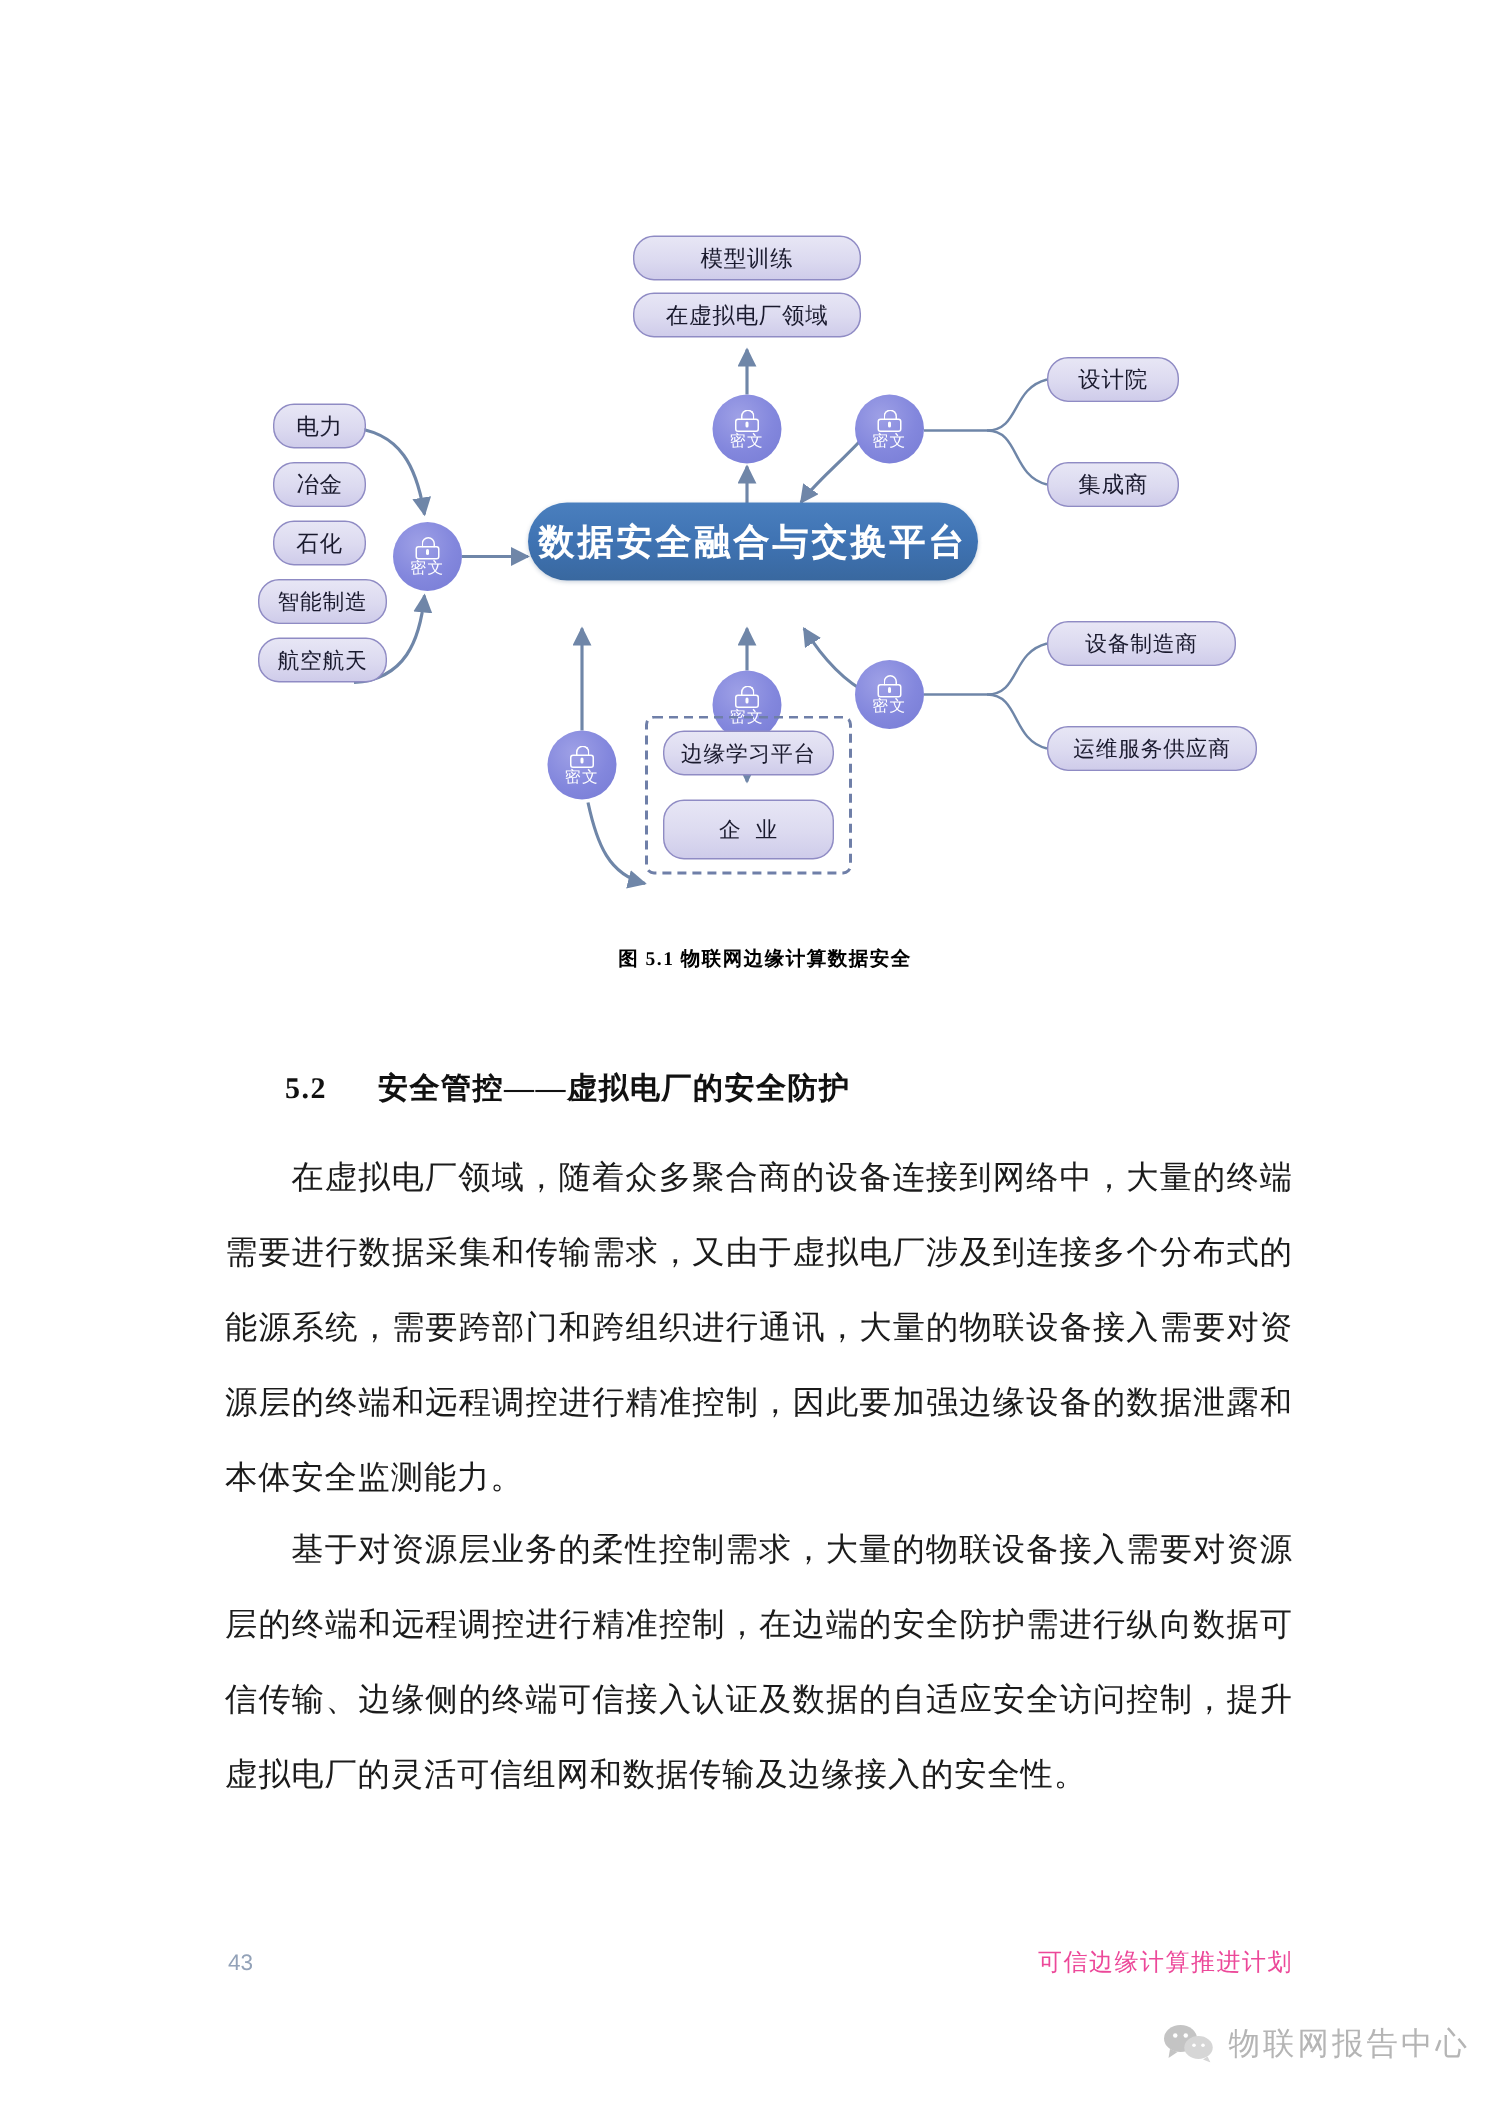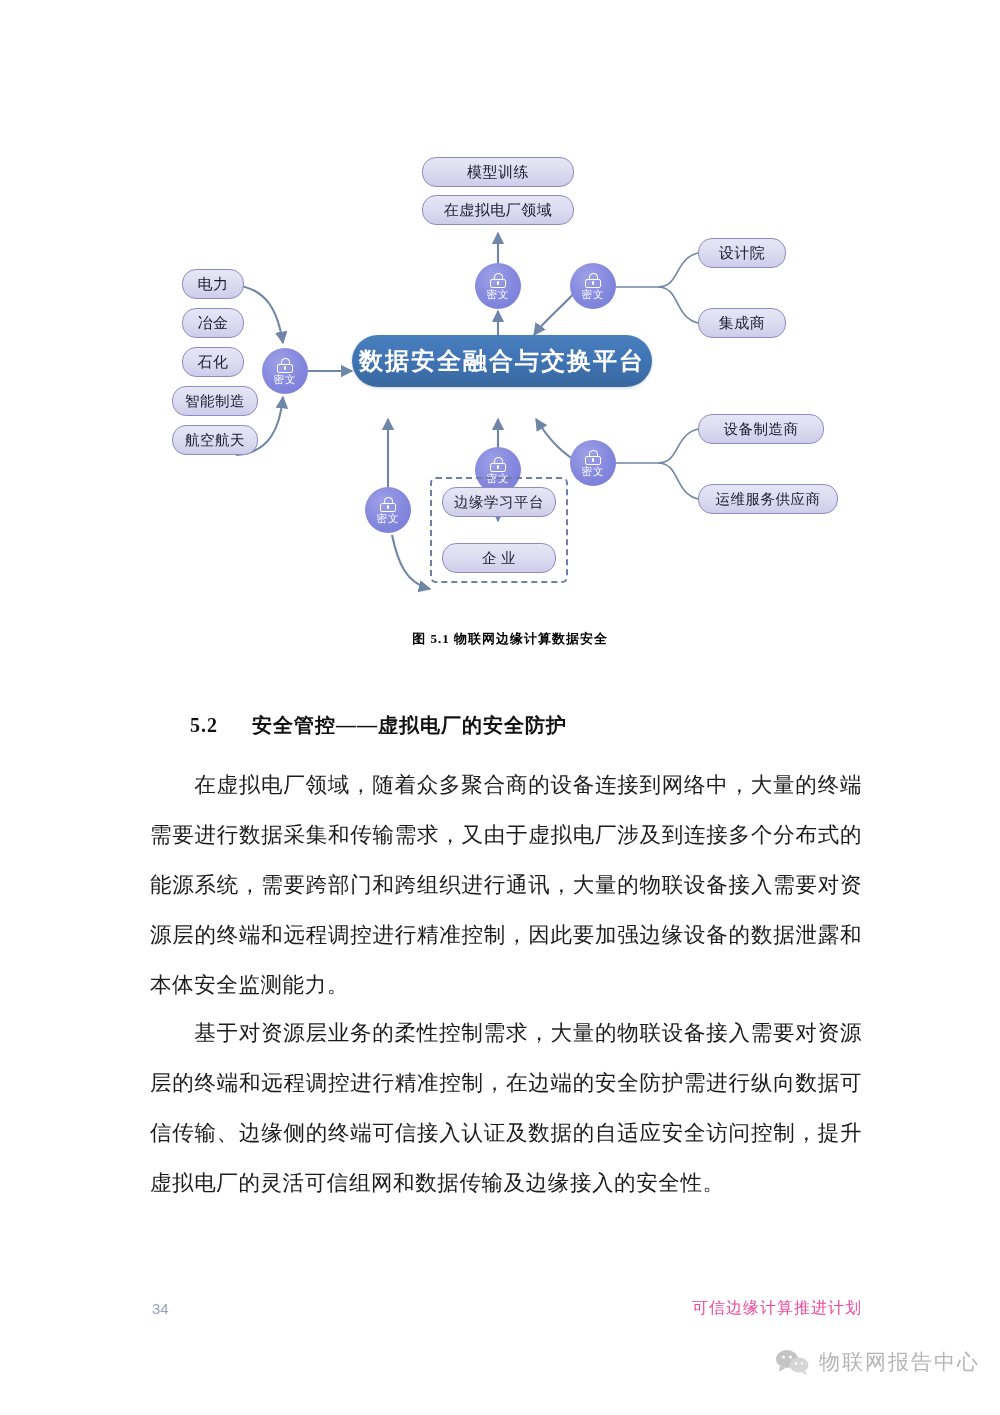--- a/index.html
+++ b/index.html
@@ -30,7 +30,7 @@
     font-size:15px;
     letter-spacing:.5px;
   }
-  .pill-sm{font-size:14.5px;}
+  .pill-sm{font-size:14.5px;font-family:Liberation Mono, monospace;}
 
   .platform{
     position:absolute;

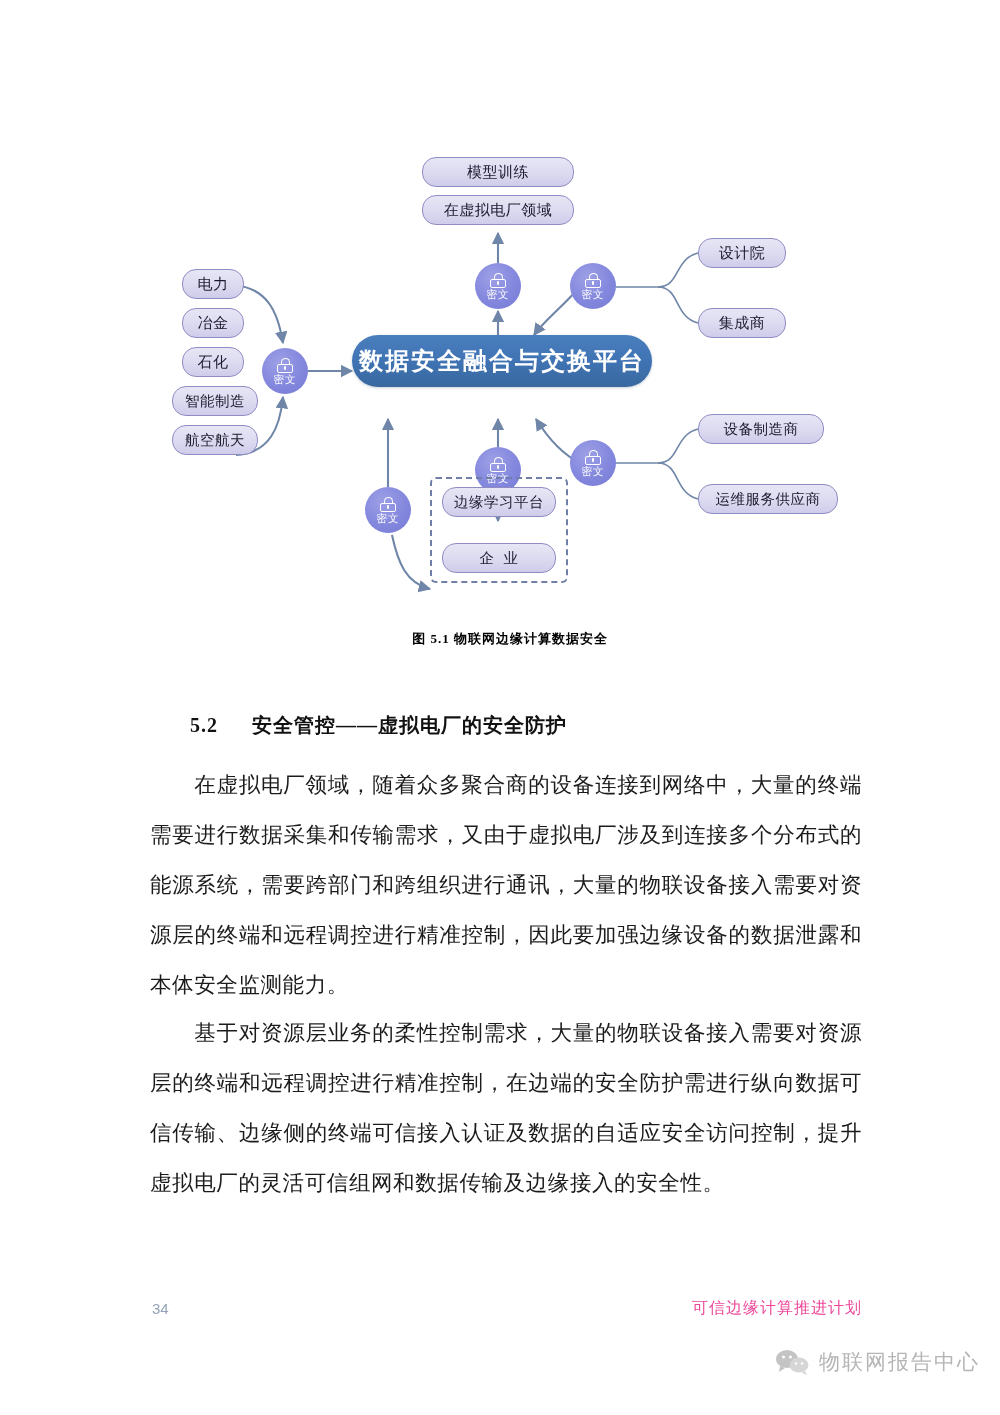--- a/index.html
+++ b/index.html
@@ -249,7 +249,7 @@
     <div class="node pill pill-sm" style="left:292px;top:352px;width:114px;height:30px;">
       <span>边缘学习平台</span>
     </div>
-    <div class="node pill pill-sm" style="left:292px;top:408px;width:114px;height:30px;">
+    <div class="node pill pill-sm" style="left:292px;top:398px;width:114px;height:40px;">
       <span>企  业</span>
     </div>
 

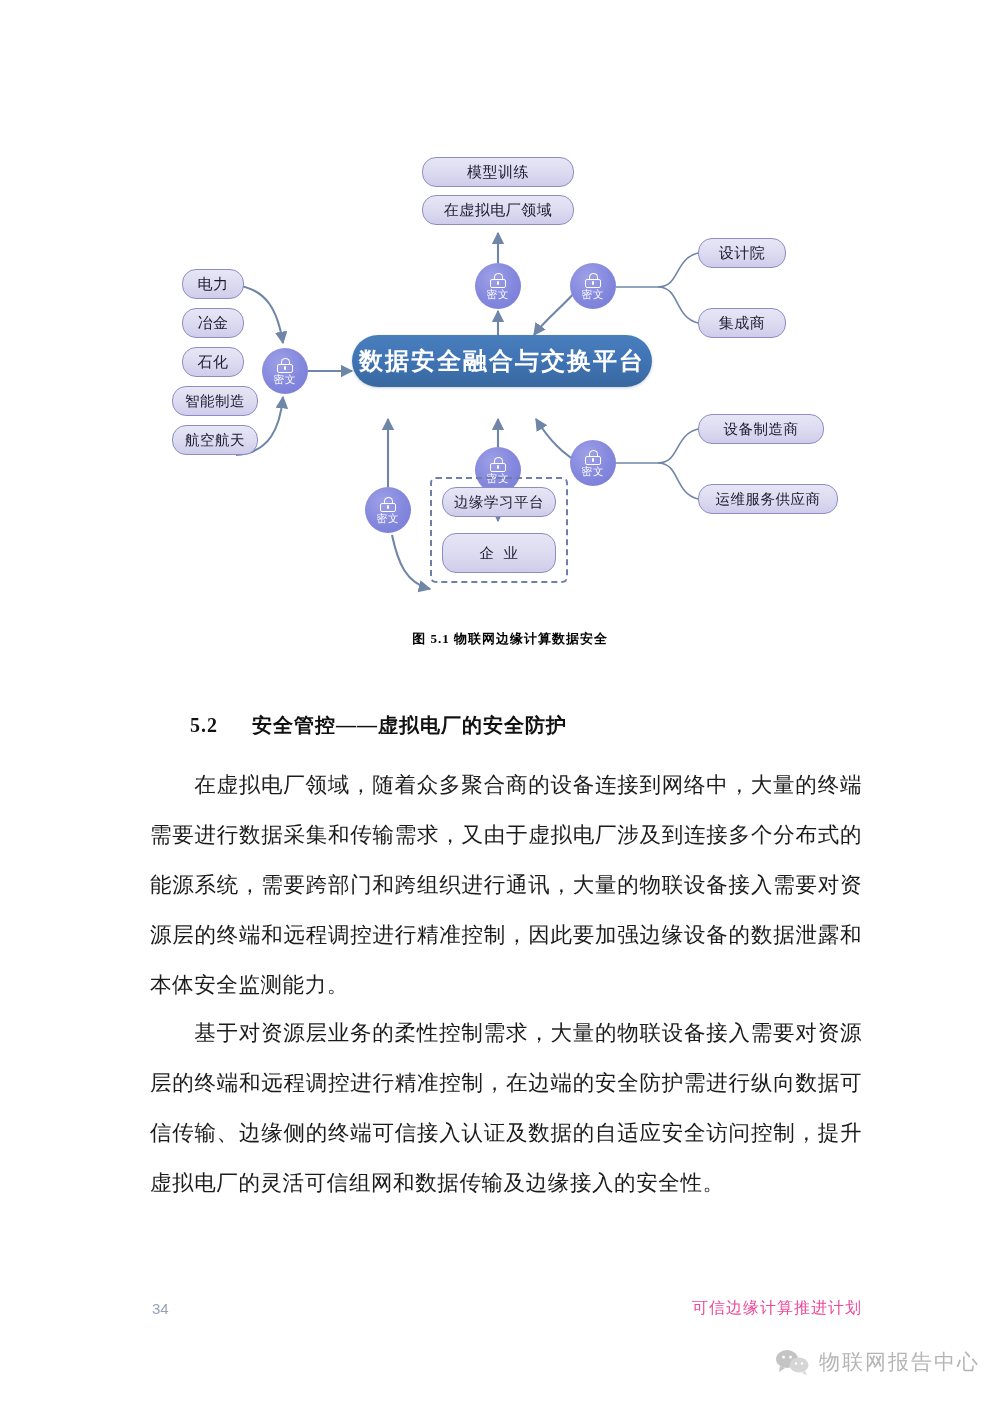--- a/index.html
+++ b/index.html
@@ -267,7 +267,7 @@
     <span class="indent"></span><span>基于对资源层业务的柔性控制需求，大量的物联设备接入需要对资源层的终端和远程调控进行精准控制，在边端的安全防护需进行纵向数据可信传输、边缘侧的终端可信接入认证及数据的自适应安全访问控制，提升虚拟电厂的灵活可信组网和数据传输及边缘接入的安全性。</span>
   </div>
 
-  <div id="page-num">34</div>
+  <div id="page-num">43</div>
   <div id="footer-right">可信边缘计算推进计划</div>
 
   <div id="watermark">

